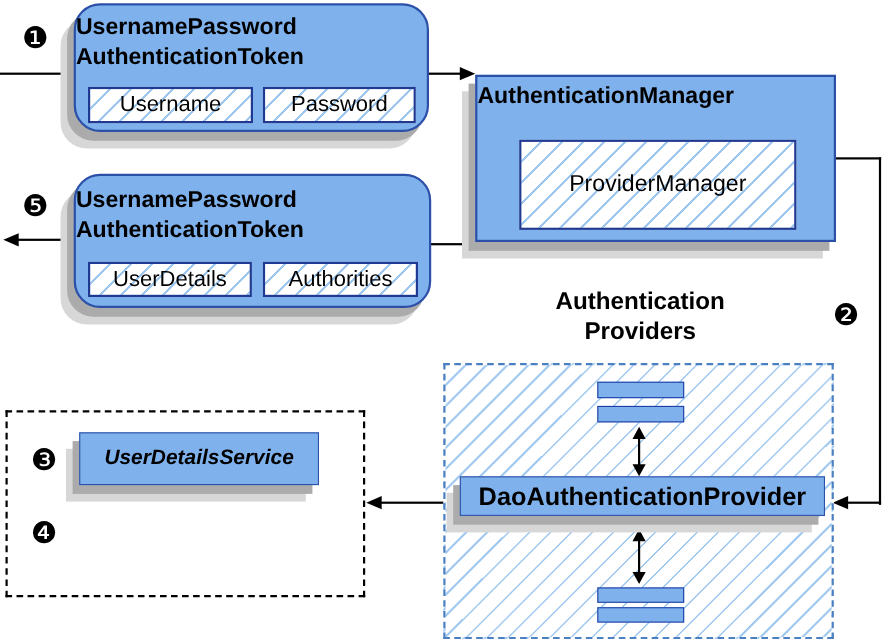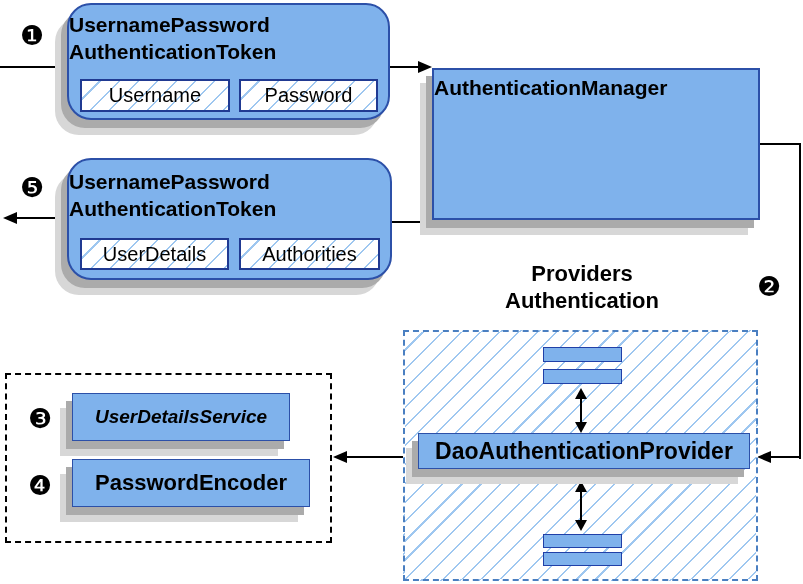--- a/index.html
+++ b/index.html
@@ -96,6 +96,9 @@
 
   <div class="node shadowed" style="left:432px;top:68px;width:328px;height:152px;">
     <div class="title" style="top:4px;">AuthenticationManager</div>
+    <div class="field hatch" style="left:38px;top:57px;width:252px;height:82px;font-size:21px;border-width:2px;">
+      <span>ProviderManager</span>
+    </div>
   </div>
 
   <div class="node rounded shadowed" style="left:67px;top:158px;width:325px;height:122px;">

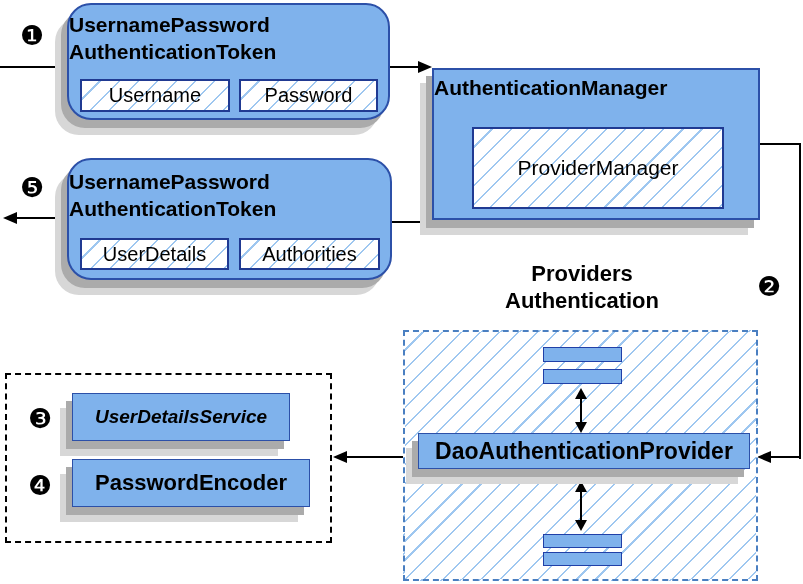--- a/index.html
+++ b/index.html
@@ -115,8 +115,8 @@
   </div>
 
   <div class="heading" style="left:462px;top:260px;width:240px;">
+    <div>Authentication</div>
     <div>Providers</div>
-    <div>Authentication</div>
   </div>
 
   <div class="dashed-black" style="left:5px;top:373px;width:327px;height:170px;"></div>

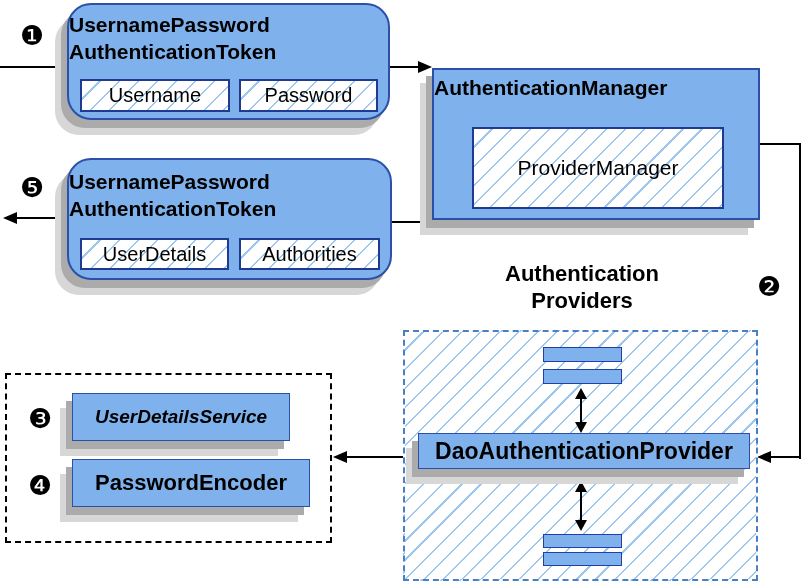--- a/index.html
+++ b/index.html
@@ -123,9 +123,6 @@
   <div class="node shadowed center" style="left:72px;top:393px;width:218px;height:48px;border-width:1.5px;font-weight:bold;font-size:19px;font-style:italic;">
     <span>UserDetailsService</span>
   </div>
-  <div class="node shadowed center" style="left:72px;top:459px;width:238px;height:48px;border-width:1.5px;font-weight:bold;font-size:22px;">
-    <span>PasswordEncoder</span>
-  </div>
 
   <div class="badge" style="left:20px;top:22px;">❶</div>
   <div class="badge" style="left:757px;top:273px;">❷</div>

